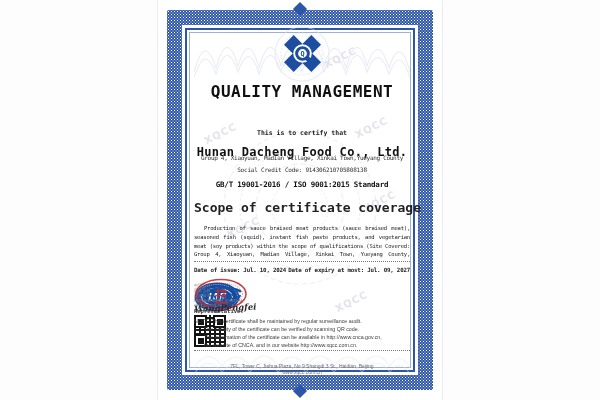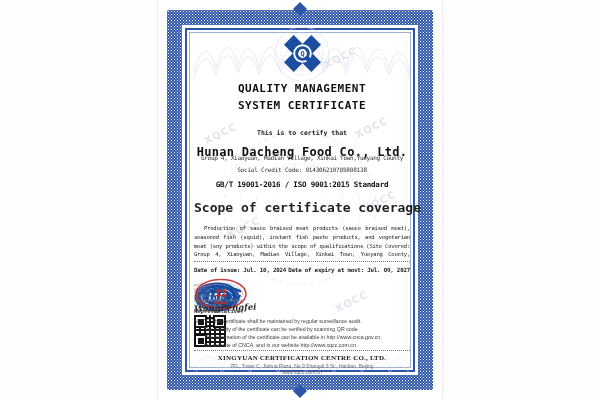--- a/index.html
+++ b/index.html
@@ -26,7 +26,7 @@
   .content>div{position:absolute;left:0;right:0;}
   .ctr{text-align:center;white-space:nowrap;}
   .emblem{top:30px;text-align:center;}
-  .title{font-weight:bold;font-size:11px;letter-spacing:.5px;color:#101010;}
+  .title{font-weight:bold;font-size:16px;letter-spacing:.5px;color:#101010;}
   .t1{top:82px}.t2{top:99px}
   .reg{top:116px;text-align:right;font-size:7px;font-weight:bold;color:#222;white-space:nowrap;padding-right:2px;}
   .certify{top:129px;font-size:6.5px;font-weight:bold;color:#222;}

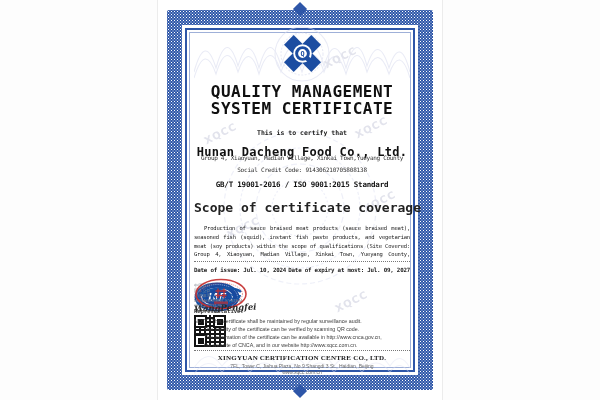--- a/index.html
+++ b/index.html
@@ -124,7 +124,6 @@
       </div>
 
       <div class="title t1 ctr">QUALITY MANAGEMENT</div>
-      <div class="title t2 ctr">SYSTEM CERTIFICATE</div>
 
 
       <div class="certify ctr">This is to certify that</div>

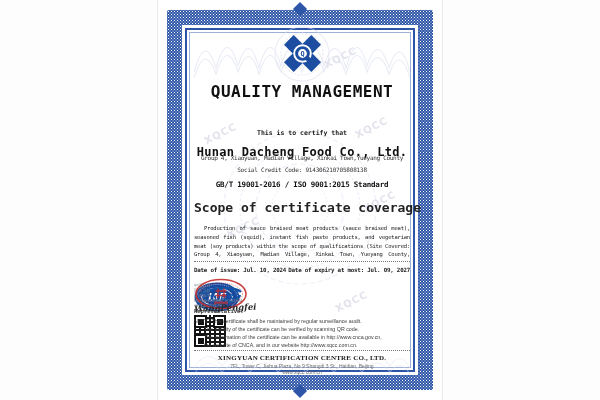--- a/index.html
+++ b/index.html
@@ -193,7 +193,6 @@
       </div>
 
       <div class="dotted2"></div>
-      <div class="org ctr">XINGYUAN CERTIFICATION CENTRE CO., LTD.</div>
       <div class="orgaddr ctr">7FL, Tower C, Jiahua Plaza, No.9 Shangdi 3 St., Haidian, Beijing</div>
       <div class="web ctr">www.xqcc.com.cn</div>
     </div>

